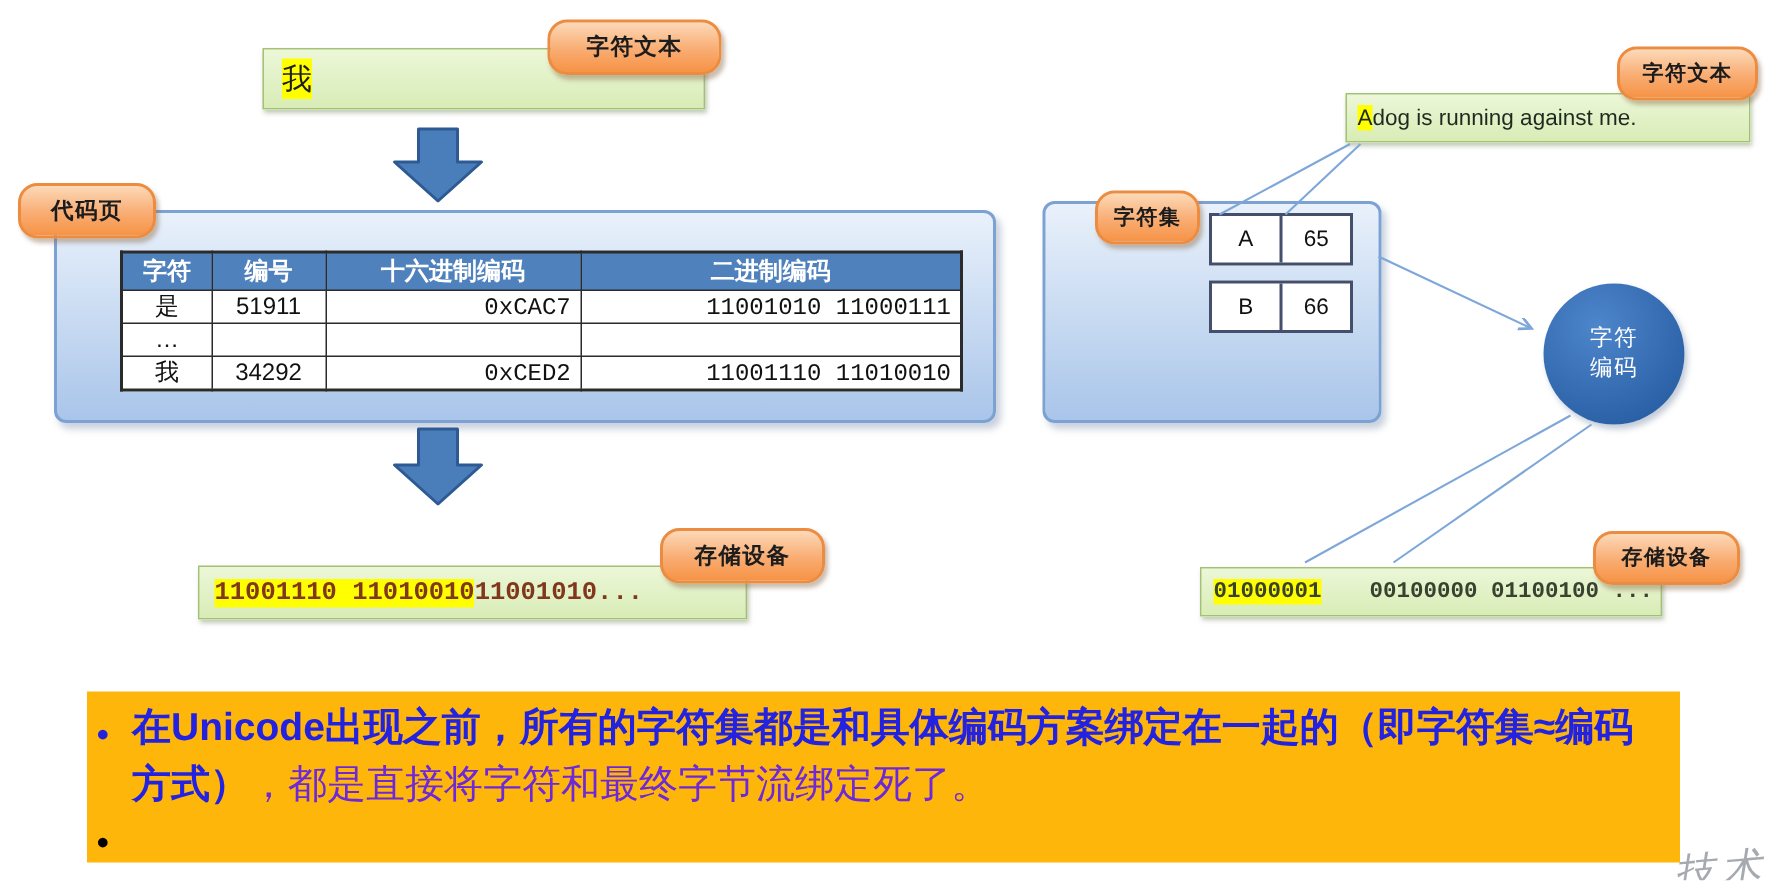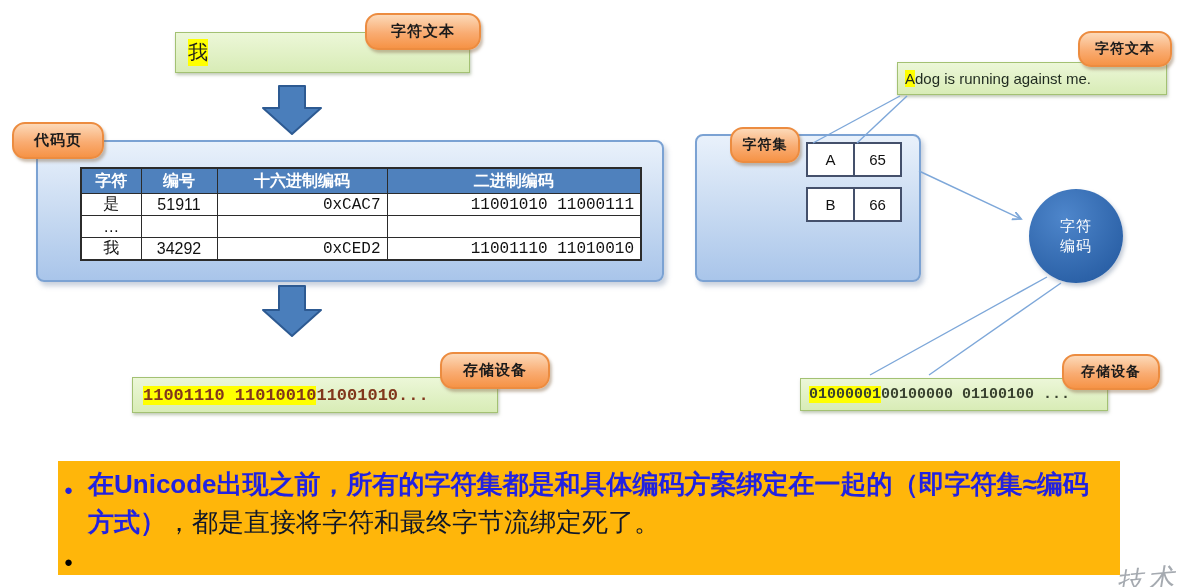--- a/index.html
+++ b/index.html
@@ -25,7 +25,7 @@
   #gbox-tl{left:175px;top:32px;width:295px;height:41px;font-size:20px;color:#1e1e1e;padding-left:12px;box-sizing:border-box;}
   #gbox-bl{left:132px;top:377px;width:366px;height:36px;font-family:"Liberation Mono",monospace;font-weight:bold;font-size:17px;color:#81371c;padding-left:10px;box-sizing:border-box;}
   #gbox-tr{left:897px;top:62px;width:270px;height:33px;font-size:15px;color:#1f2a1f;padding-left:7px;box-sizing:border-box;}
-  #gbox-br{left:800px;top:378px;width:308px;height:33px;font-family:"Liberation Mono",monospace;font-weight:bold;font-size:15px;color:#39422f;padding-left:8px;box-sizing:border-box;}
+  #gbox-br{left:800px;top:378px;width:308px;height:33px;font-family:"Liberation Mono",monospace;font-weight:bold;font-size:15px;color:#39422f;padding-left:8px;box-sizing:border-box;gap:32px;}
   
   .bluebox{
     position:absolute;z-index:1;border-radius:8px;

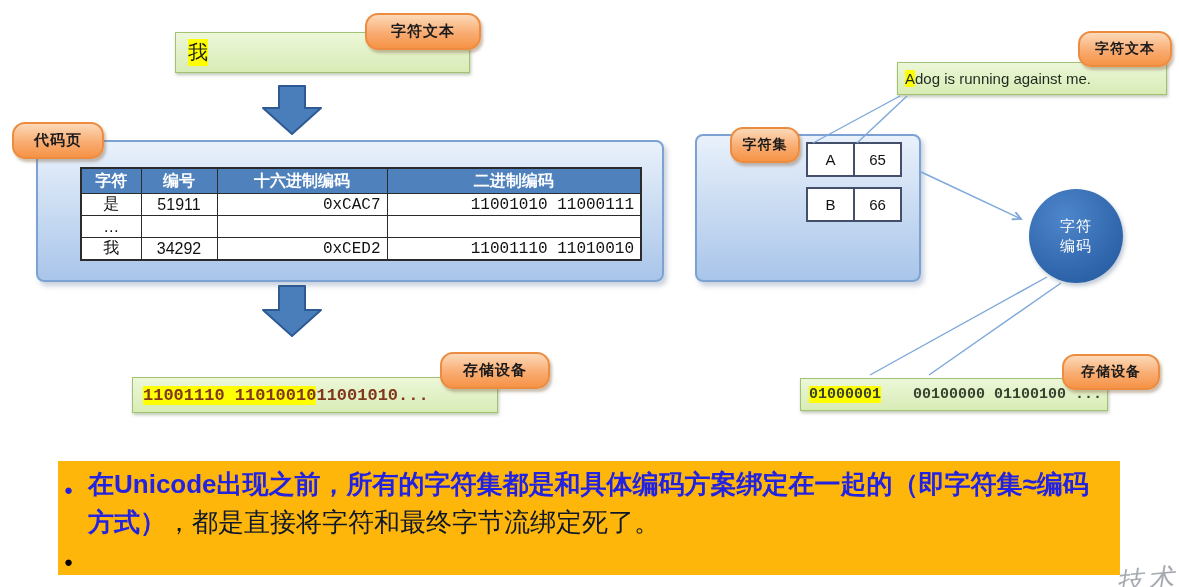--- a/index.html
+++ b/index.html
@@ -64,7 +64,7 @@
   .bullet .mark{position:absolute;left:6px;top:6px;font-size:15px;}
   #bullet1{font-size:26px;font-weight:bold;line-height:38px;color:#2222e0;}
   #bullet1 .mark{color:#2222e0;}
-  #bullet1 .seg-black{color:#0f172a;font-weight:normal;}
+  #bullet1 .seg-black{color:#6d28d9;font-weight:normal;}
   #bullet2{font-size:25px;line-height:34px;color:#000;font-weight:normal;}
   #bullet2 .mark{color:#000;top:4px;}
   

